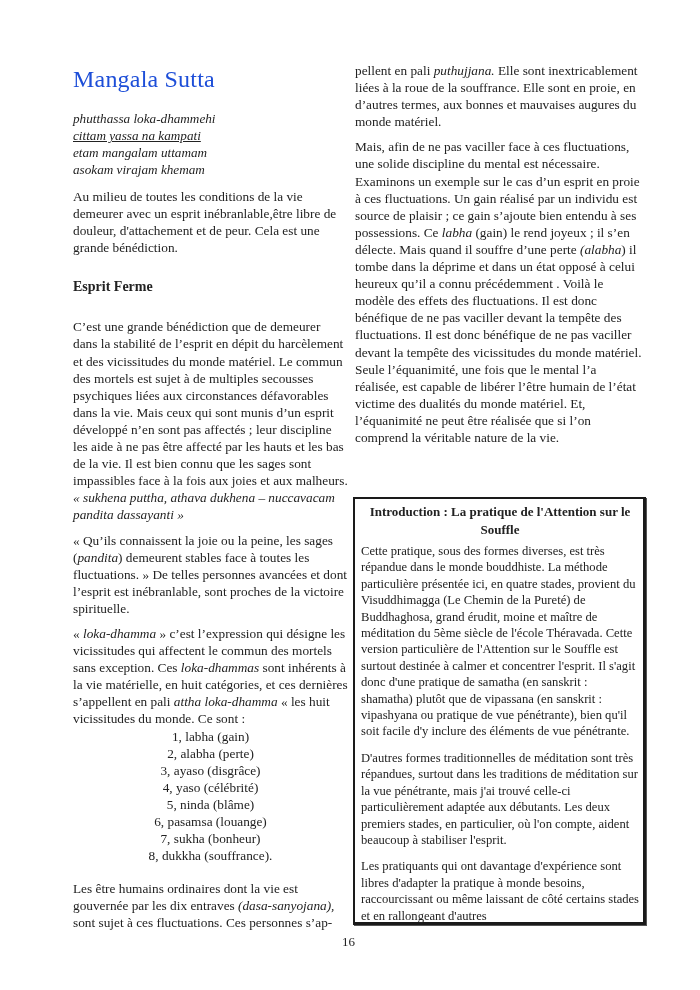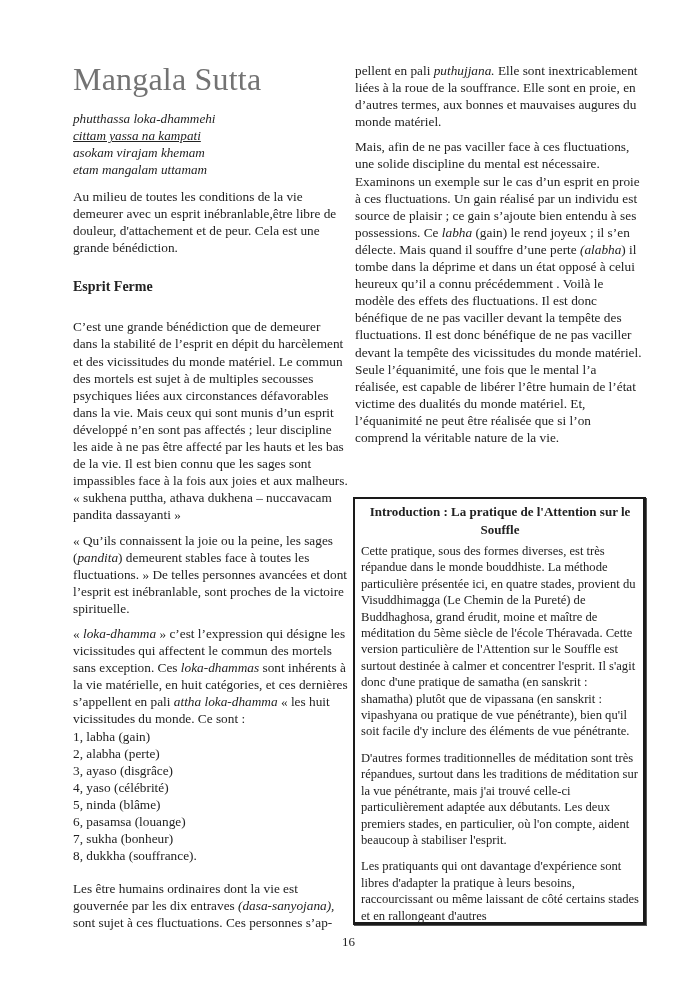--- a/index.html
+++ b/index.html
@@ -10,7 +10,7 @@
     }
     .col-left { position: absolute; left: 73px; top: 60px; width: 275px; }
     .col-right { position: absolute; left: 355px; top: 62px; width: 288px; }
-    .title { font-size: 32px; font-weight: normal; margin: 0 0 12px 0; line-height: 38px; color: #737373; letter-spacing: 0.2px; }
+    .title { font-size: 24px; font-weight: normal; margin: 0 0 12px 0; line-height: 38px; color: #1d4ed8; letter-spacing: 0.2px; }
     .verse { font-style: italic; font-size: 13.2px; line-height: 17px; margin: 4px 0 10px 0; }
     .verse div { white-space: nowrap; }
     .verse .ul { text-decoration: underline; }

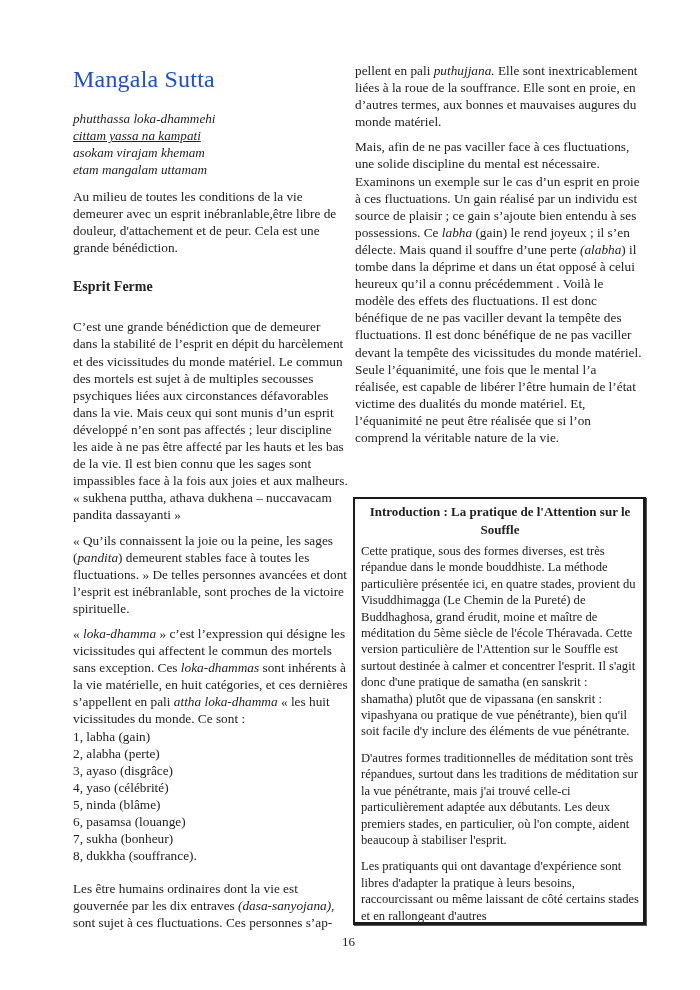--- a/index.html
+++ b/index.html
@@ -40,8 +40,8 @@
   <div class="verse">
     <div>phutthassa loka-dhammehi</div>
     <div class="ul">cittam yassa na kampati</div>
+    <div>etam mangalam uttamam</div>
     <div>asokam virajam khemam</div>
-    <div>etam mangalam uttamam</div>
   </div>
 
   <p>Au milieu de toutes les conditions de la vie demeurer avec un esprit inébranlable,être libre de douleur, d'attachement et de peur. Cela est une grande bénédiction.</p>

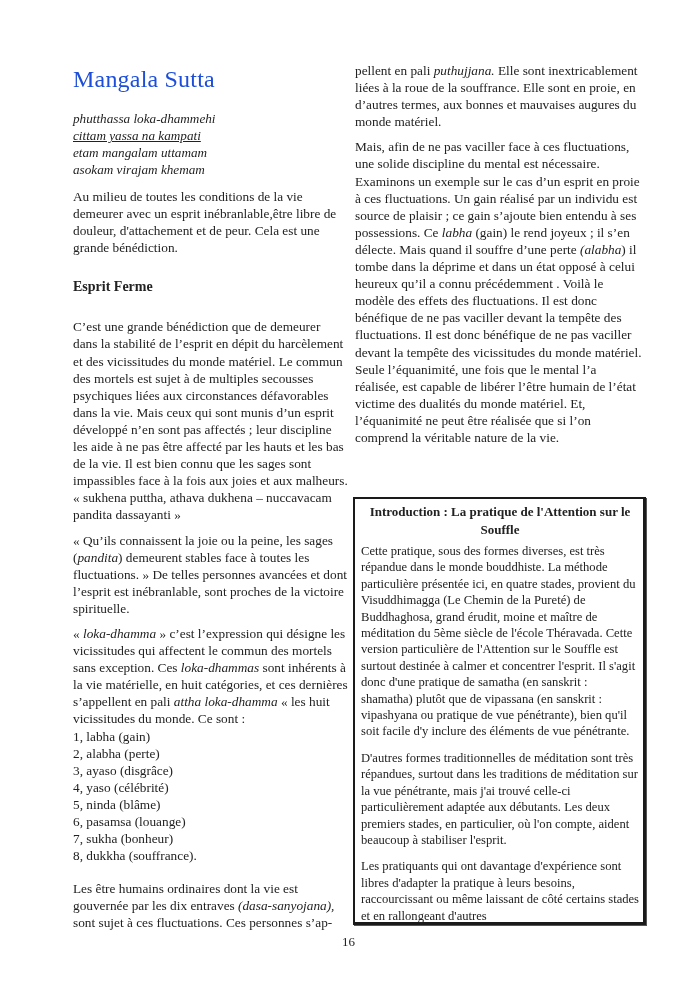--- a/index.html
+++ b/index.html
@@ -16,7 +16,7 @@
     .verse .ul { text-decoration: underline; }
     p { margin: 0 0 8px 0; font-size: 13.3px; line-height: 17.1px; }
     .heading { font-weight: bold; font-size: 14px; margin: 22px 0 22px 0; line-height: 18px; }
-    .quote { }
+    .quote { font-style: italic; }
     .list { margin: 0 0 16px 0; font-size: 13.3px; line-height: 17.1px; }
     .list div { white-space: nowrap; }
     .box {

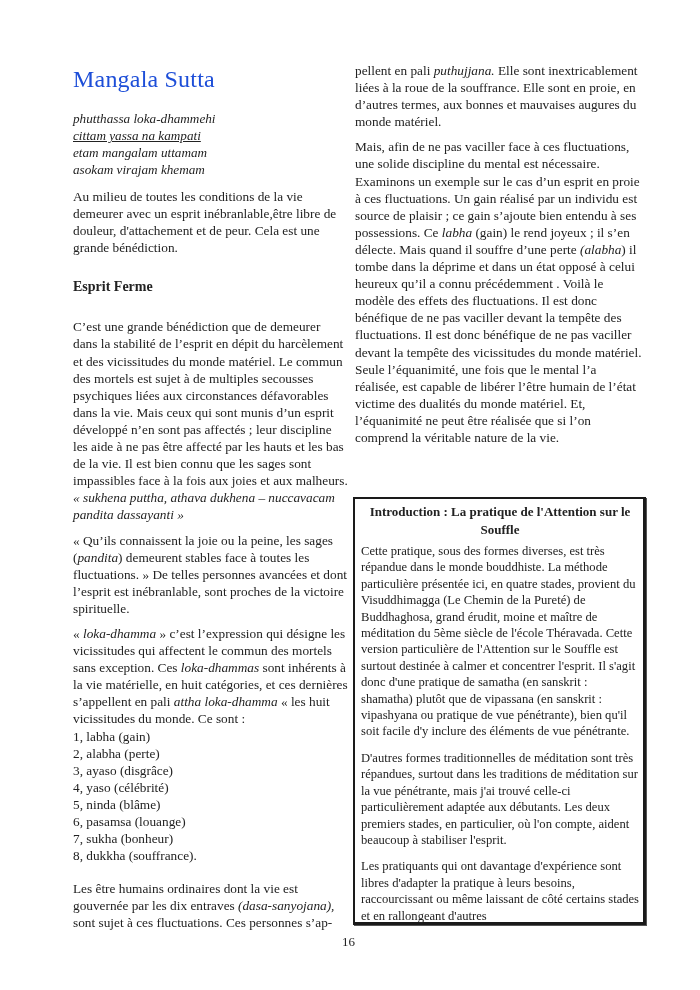--- a/index.html
+++ b/index.html
@@ -18,7 +18,7 @@
     .heading { font-weight: bold; font-size: 14px; margin: 22px 0 22px 0; line-height: 18px; }
     .quote { font-style: italic; }
     .list { margin: 0 0 16px 0; font-size: 13.3px; line-height: 17.1px; }
-    .list div { white-space: nowrap; }
+    .list div { white-space: nowrap; text-align: center; }
     .box {
       position: absolute; left: 353px; top: 497px; width: 278px; height: 421px;
       border: 2px solid #1a1a1a; border-right-width: 3px; border-bottom-width: 3px;

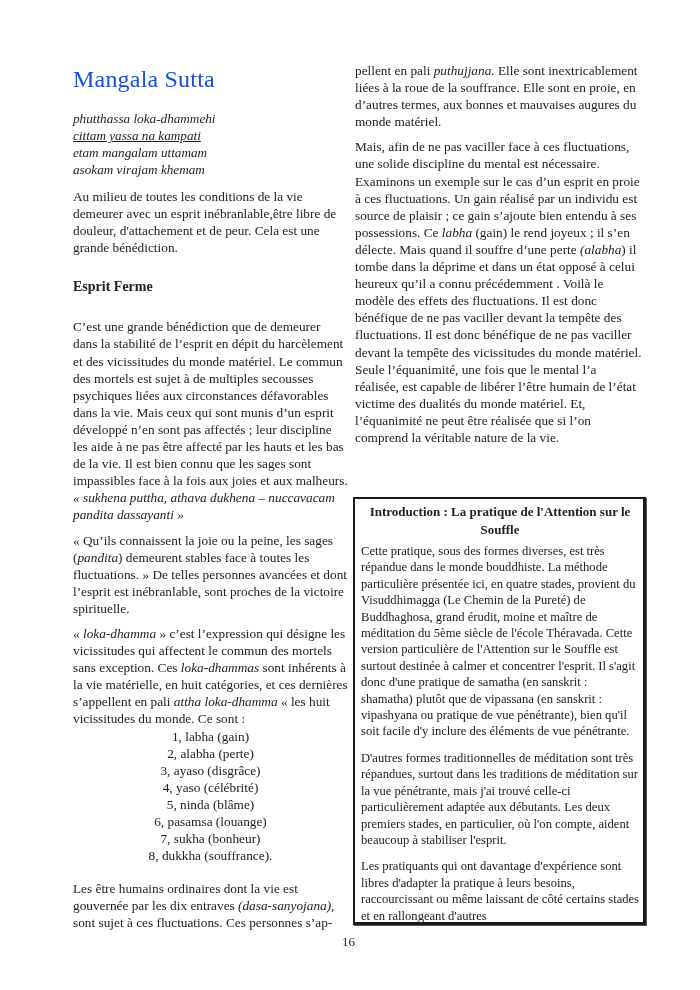--- a/index.html
+++ b/index.html
@@ -79,7 +79,7 @@
   <div class="box-title">Introduction : La pratique de l'Attention sur le Souffle</div>
   <p class="first">Cette pratique, sous des formes diverses, est très répandue dans le monde bouddhiste. La méthode particulière présentée ici, en quatre stades, provient du Visuddhimagga (Le Chemin de la Pureté) de Buddhaghosa, grand érudit, moine et maître de méditation du 5ème siècle de l'école Théravada. Cette version particulière de l'Attention sur le Souffle est surtout destinée à calmer et concentrer l'esprit. Il s'agit donc d'une pratique de samatha (en sanskrit : shamatha) plutôt que de vipassana (en sanskrit : vipashyana ou pratique de vue pénétrante), bien qu'il soit facile d'y inclure des éléments de vue pénétrante.</p>
   <p>D'autres formes traditionnelles de méditation sont très répandues, surtout dans les traditions de méditation sur la vue pénétrante, mais j'ai trouvé celle-ci particulièrement adaptée aux débutants. Les deux premiers stades, en particulier, où l'on compte, aident beaucoup à stabiliser l'esprit.</p>
-  <p>Les pratiquants qui ont davantage d'expérience sont libres d'adapter la pratique à leurs besoins, raccourcissant ou même laissant de côté certains stades et en rallongeant d'autres</p>
+  <p>Les pratiquants qui ont davantage d'expérience sont libres d'adapter la pratique à monde besoins, raccourcissant ou même laissant de côté certains stades et en rallongeant d'autres</p>
 </div>
 
 <div class="page-number">16</div>

